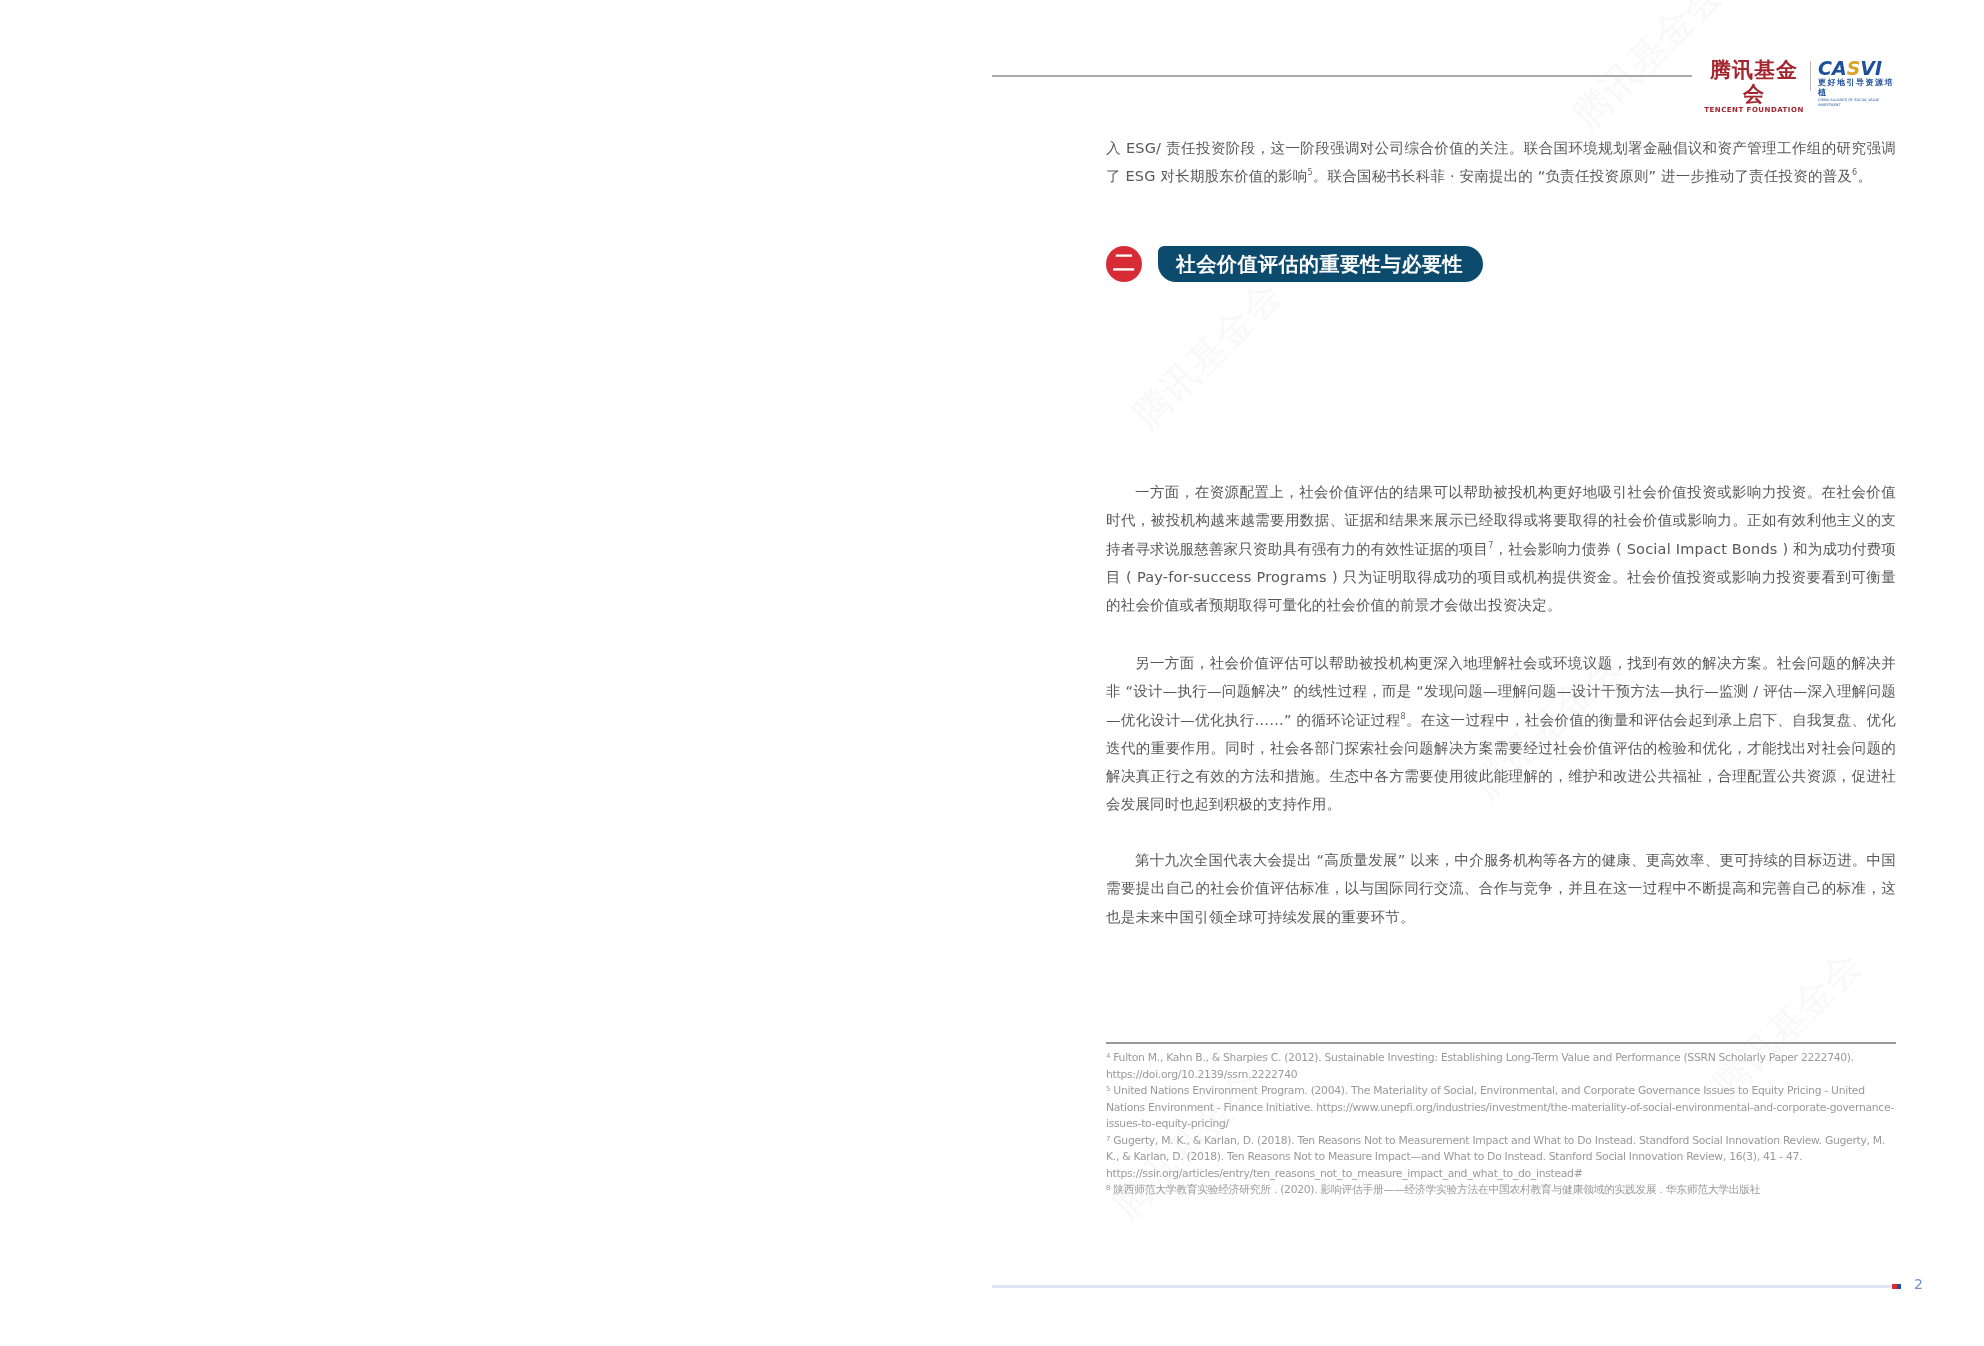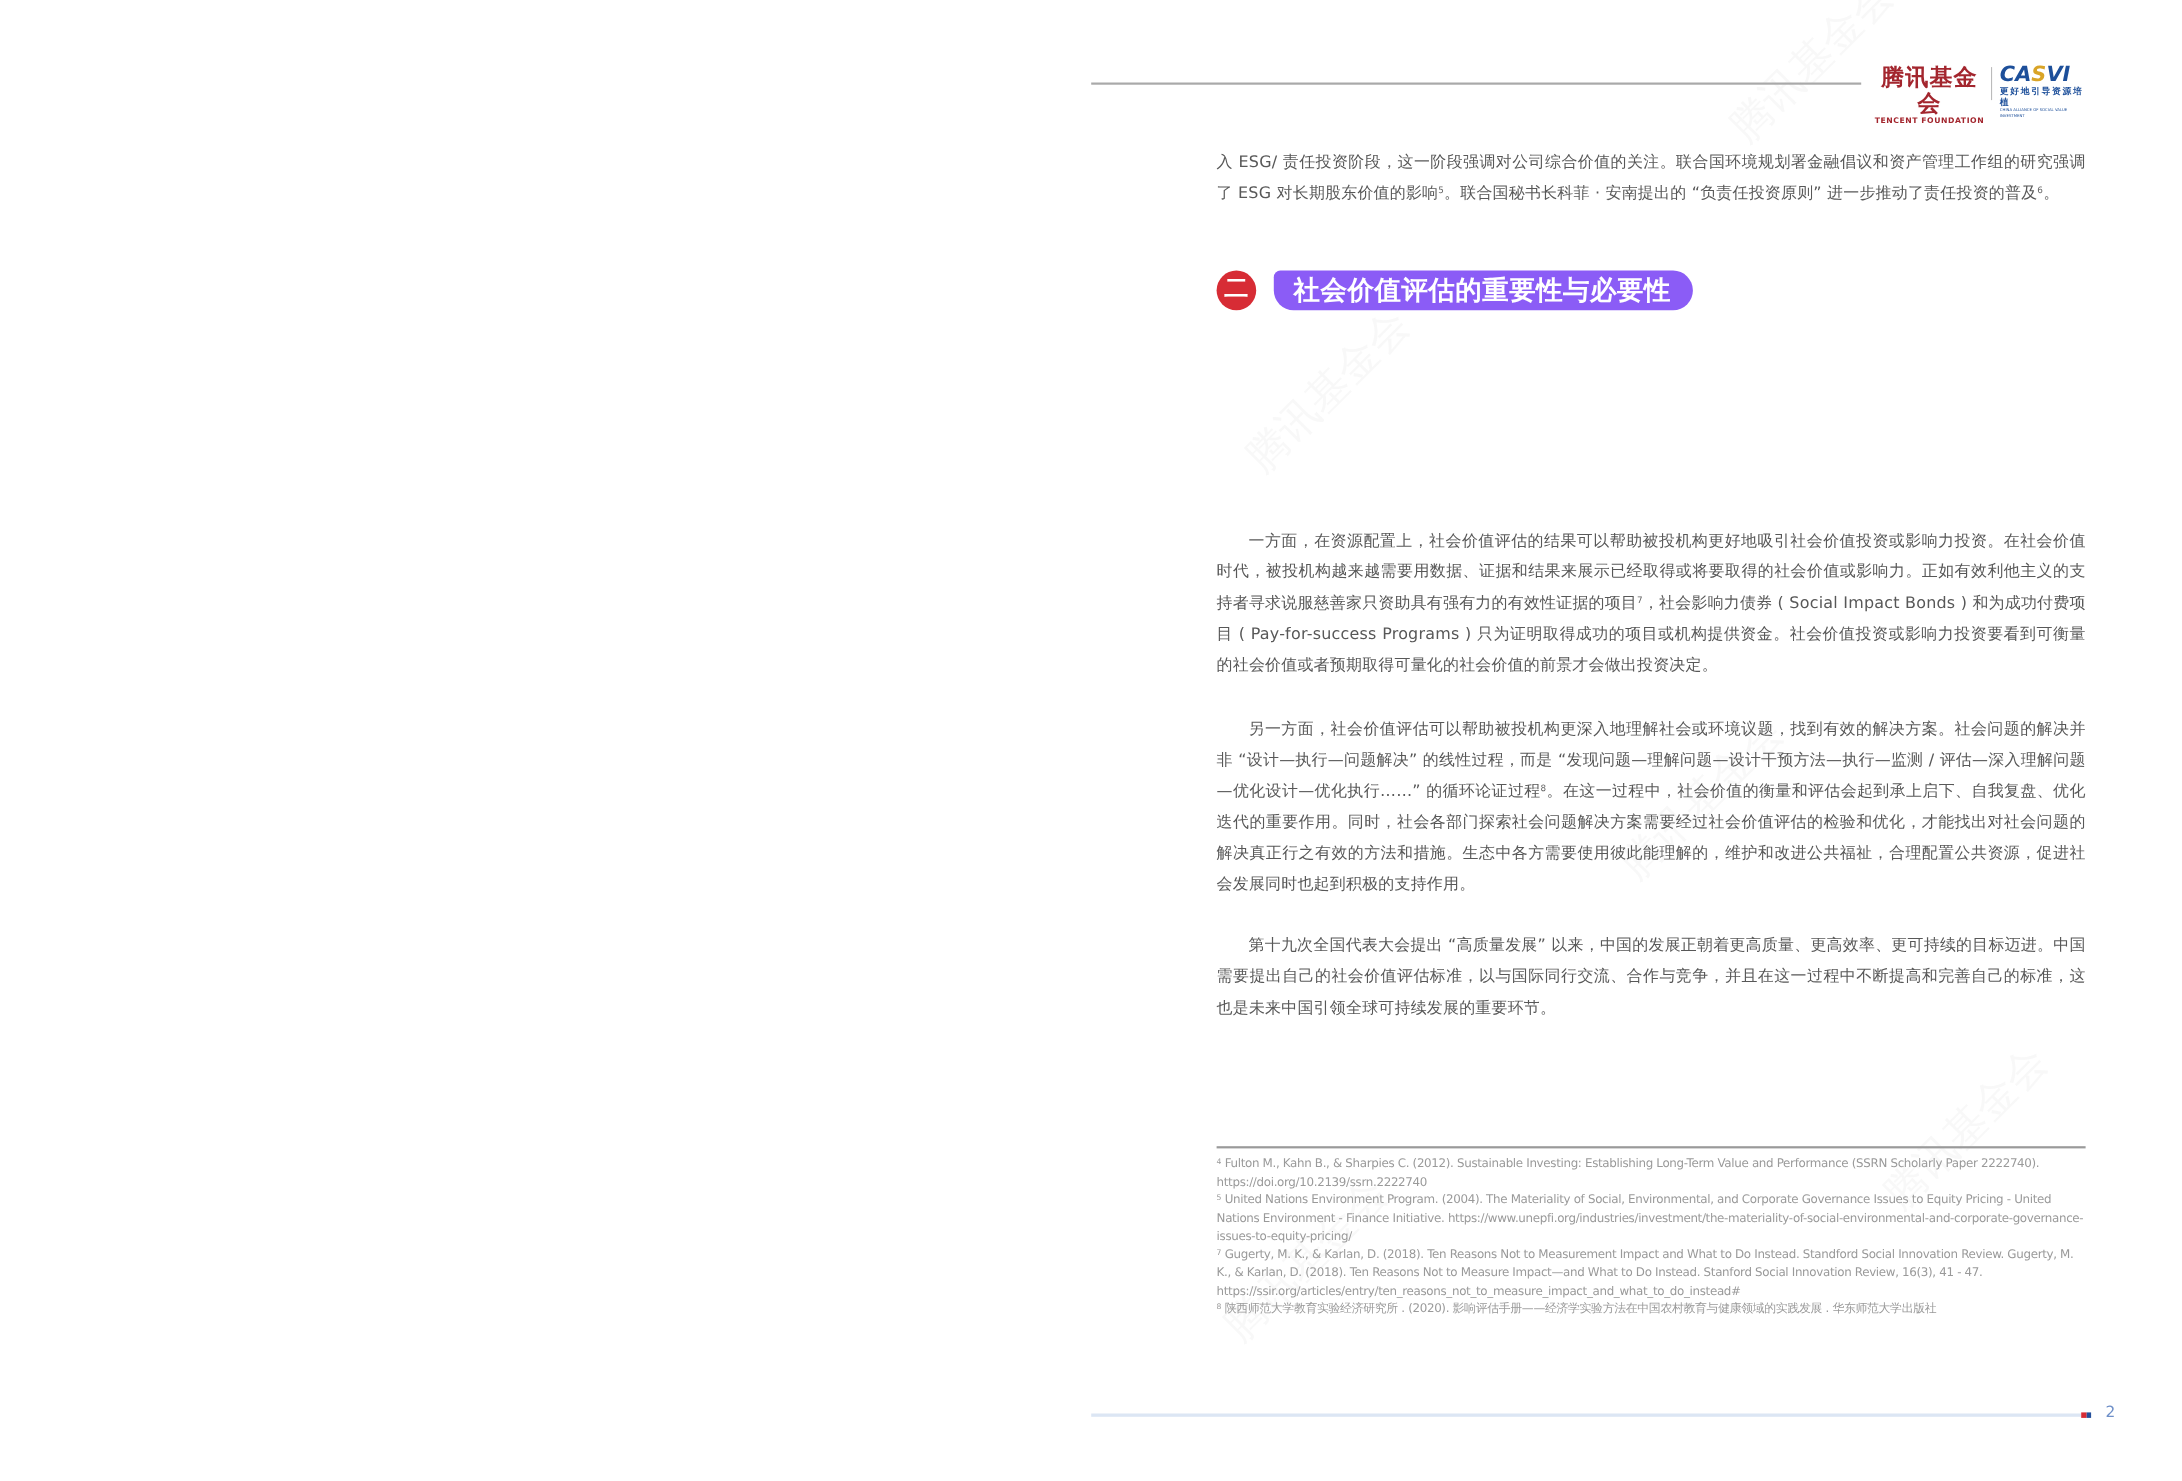--- a/index.html
+++ b/index.html
@@ -28,7 +28,7 @@
 
   
   .sec-num { position: absolute; left: 114px; top: 246px; width: 36px; height: 36px; border-radius: 50%; background: #d72c35; color: #fff; font-size: 22px; font-weight: bold; text-align: center; line-height: 34px; }
-  .sec-title { position: absolute; left: 166px; top: 246px; height: 36px; padding: 0 20px 0 18px; background: #8b5cf6; color: #fff; font-size: 24px; font-weight: bold; line-height: 36px; border-radius: 6px 18px 18px 18px; letter-spacing: 0.5px; }
+  .sec-title { position: absolute; left: 166px; top: 246px; height: 36px; padding: 0 20px 0 18px; background: #0c4a6e; color: #fff; font-size: 20px; font-weight: bold; line-height: 36px; border-radius: 6px 18px 18px 18px; letter-spacing: 0.5px; }
 
   
   .fn-rule { position: absolute; left: 114px; top: 1042px; width: 790px; height: 2px; background: #9a9a9a; }

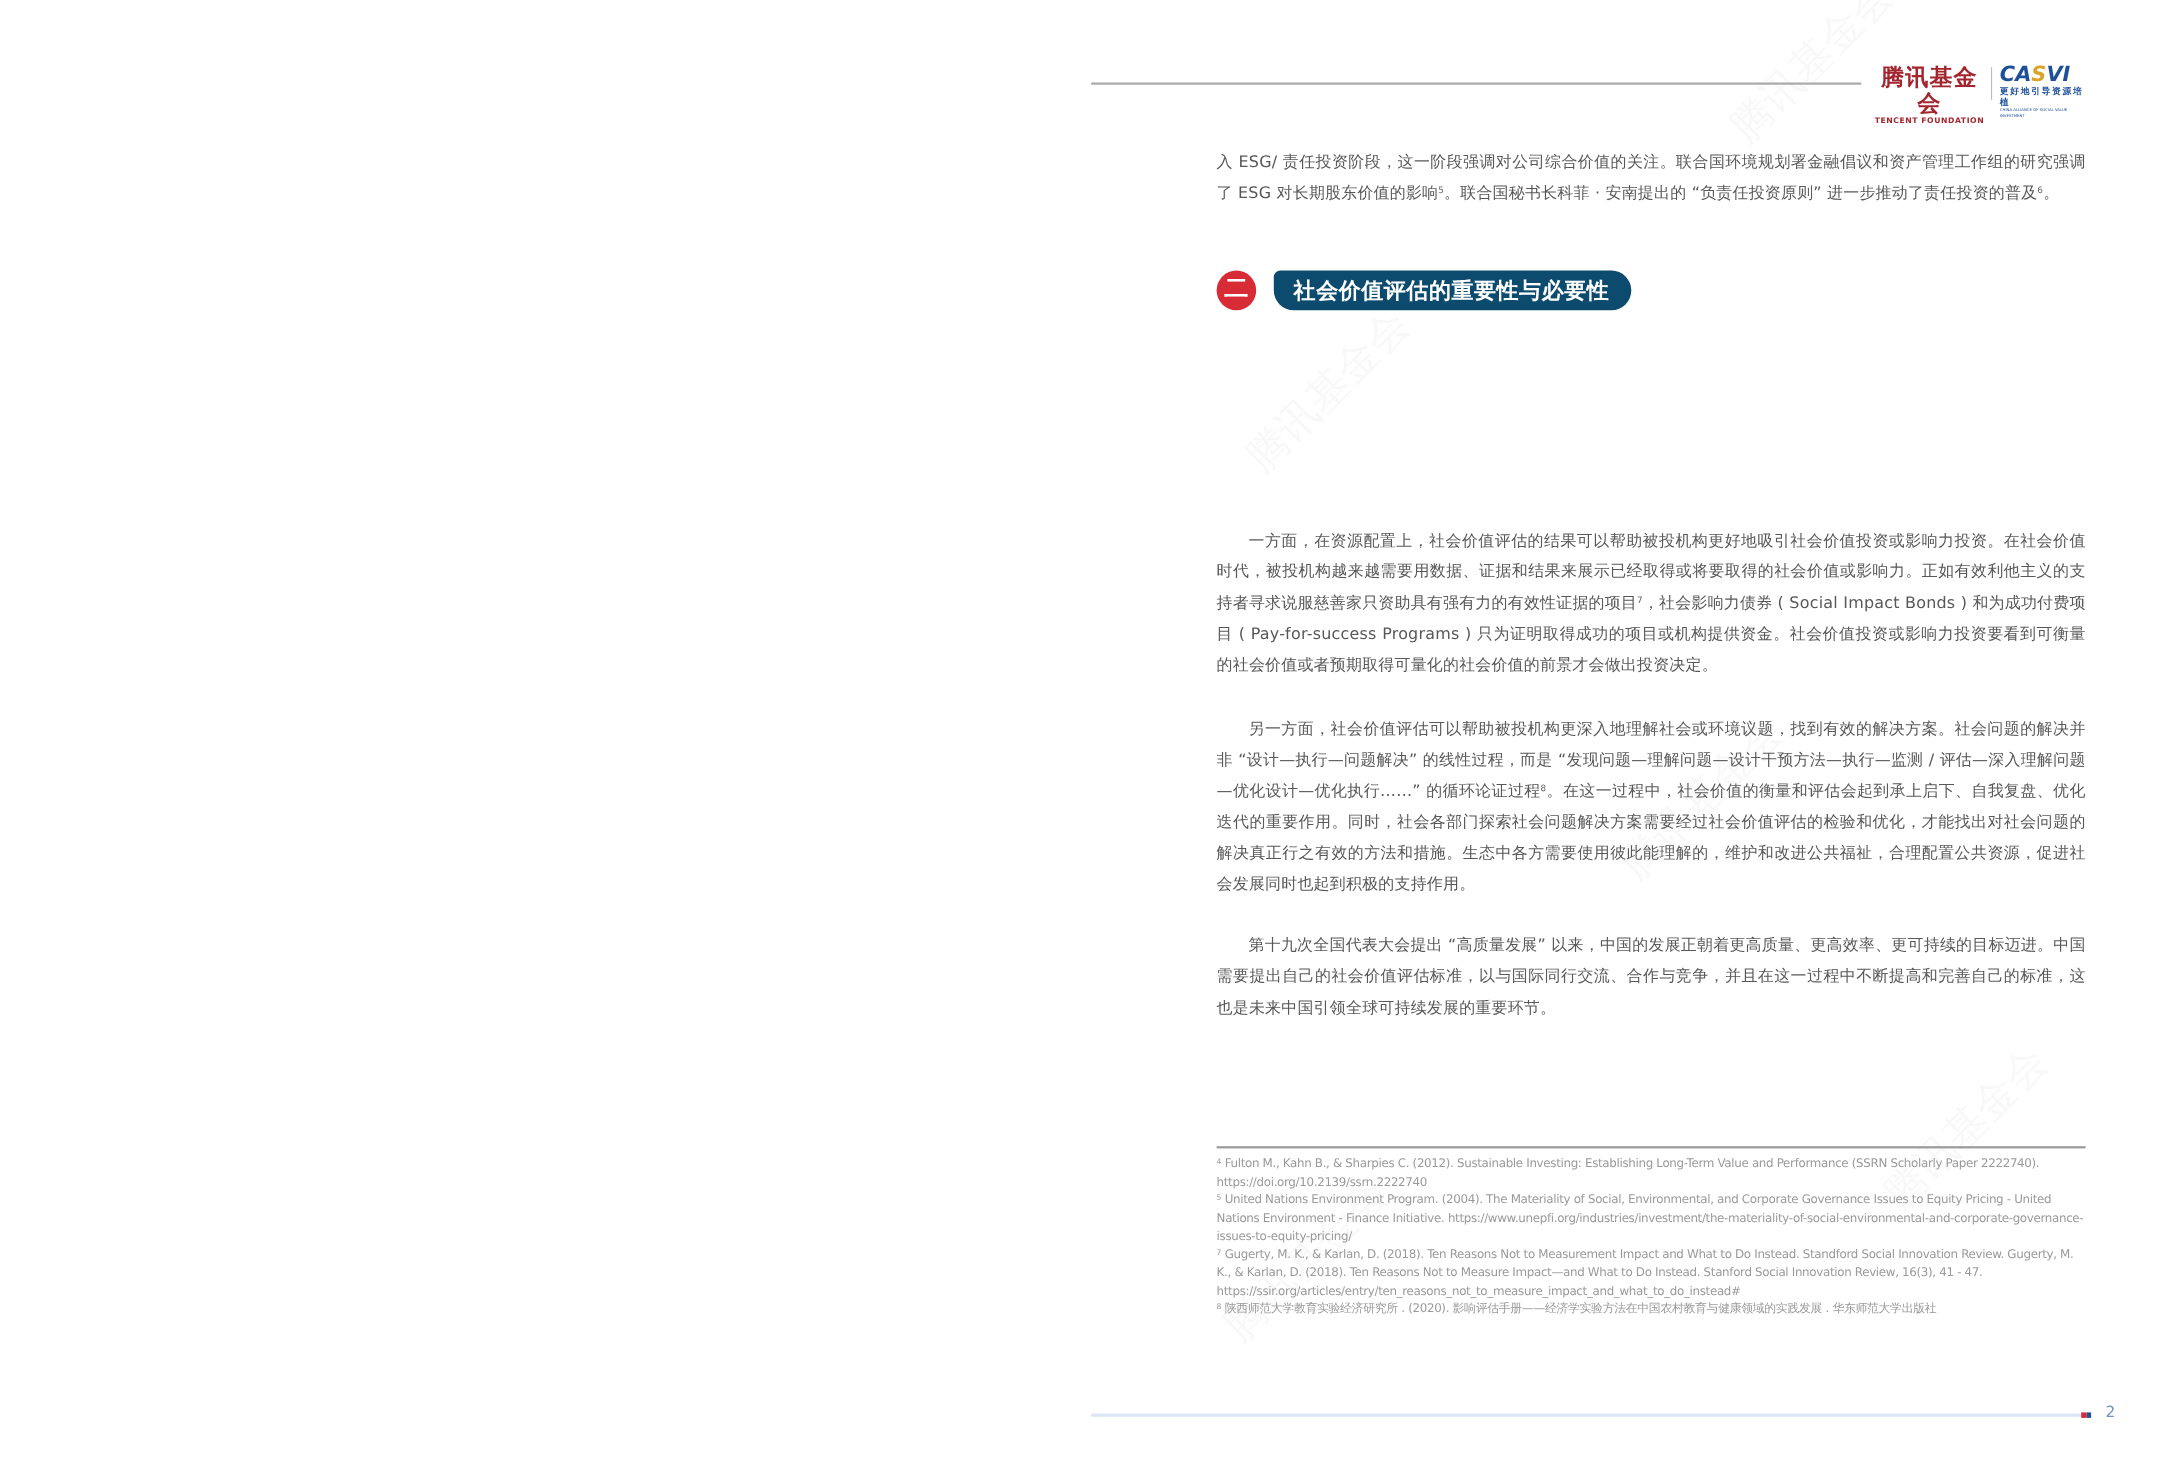--- a/index.html
+++ b/index.html
@@ -89,7 +89,7 @@
   </div>
 
   <div class="text" style="top:846px;">
-    <p class="indent">第十九次全国代表大会提出 “高质量发展” 以来，中国的发展正朝着更高质量、更高效率、更可持续的目标迈进。中国需要提出自己的社会价值评估标准，以与国际同行交流、合作与竞争，并且在这一过程中不断提高和完善自己的标准，这也是未来中国引领全球可持续发展的重要环节。</p>
+    <p class="indent">第十九次全国代表大会提出 “高质量发展” 以来，中介服务机构等各方的健康、更高效率、更可持续的目标迈进。中国需要提出自己的社会价值评估标准，以与国际同行交流、合作与竞争，并且在这一过程中不断提高和完善自己的标准，这也是未来中国引领全球可持续发展的重要环节。</p>
   </div>
 
 

